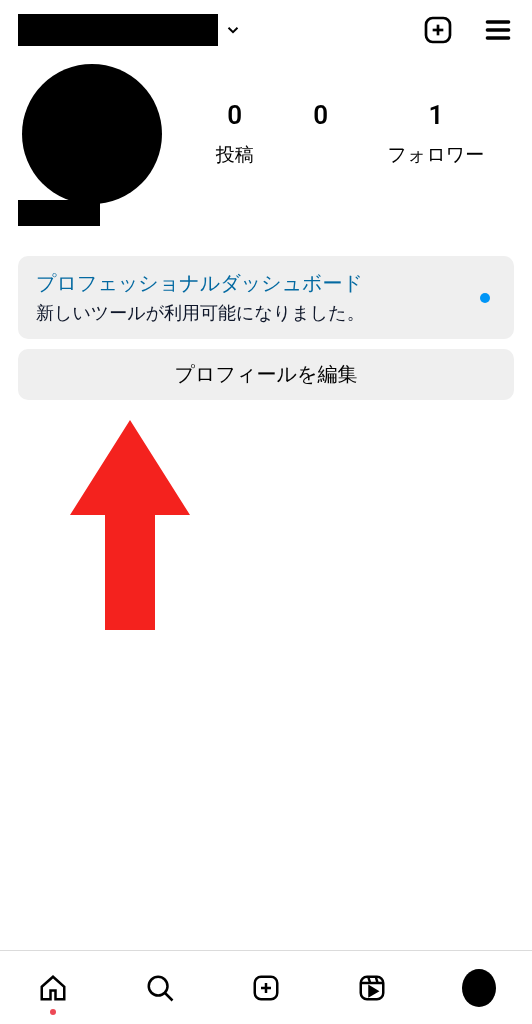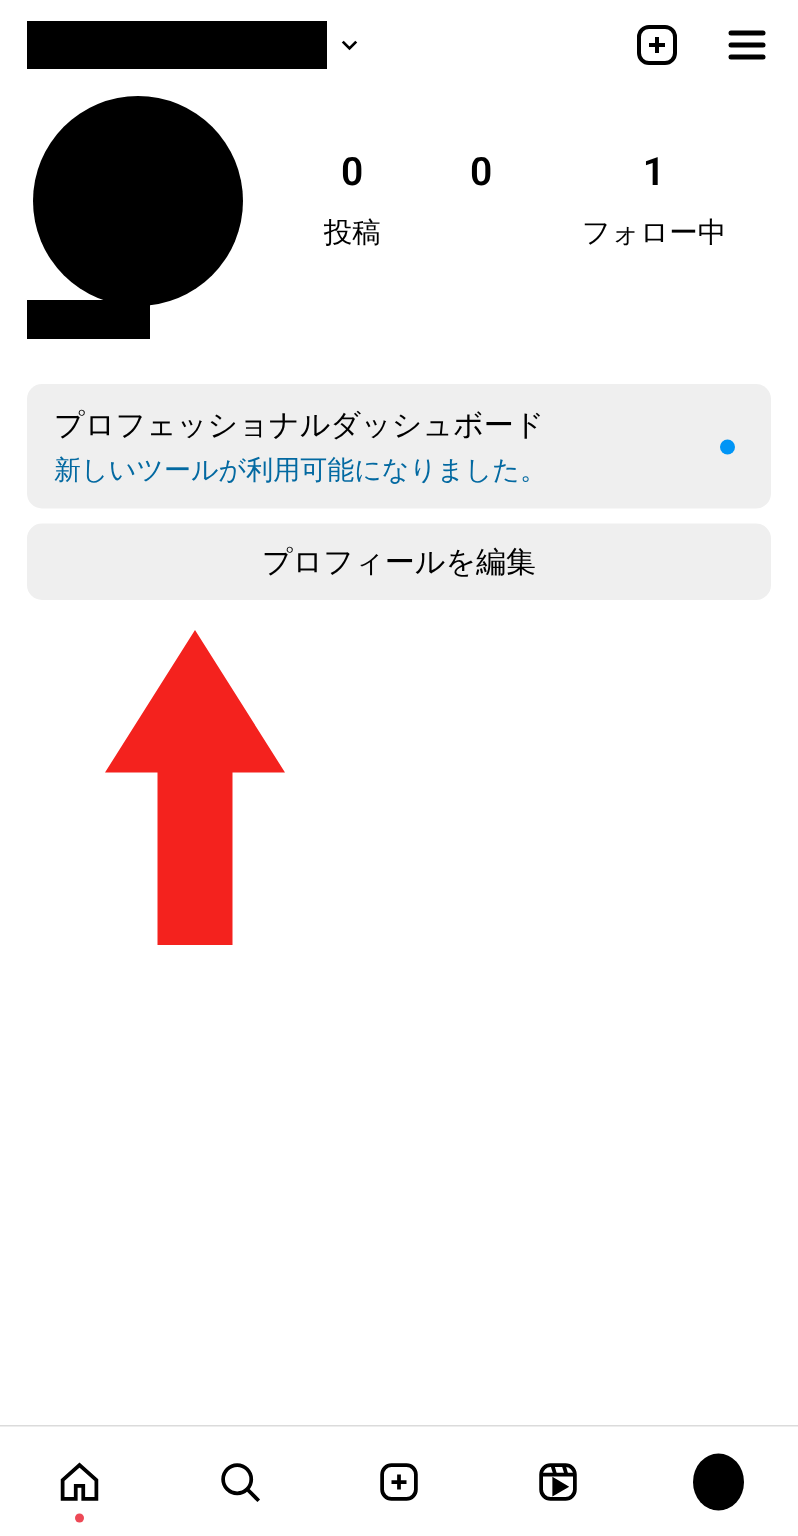--- a/index.html
+++ b/index.html
@@ -199,7 +199,7 @@
     </div>
     <div class="stat">
       <div class="stat-num">1</div>
-      <div class="stat-label">フォロー中</div>
+      <div class="stat-label">フォロワー</div>
     </div>
   </div>
 </div>

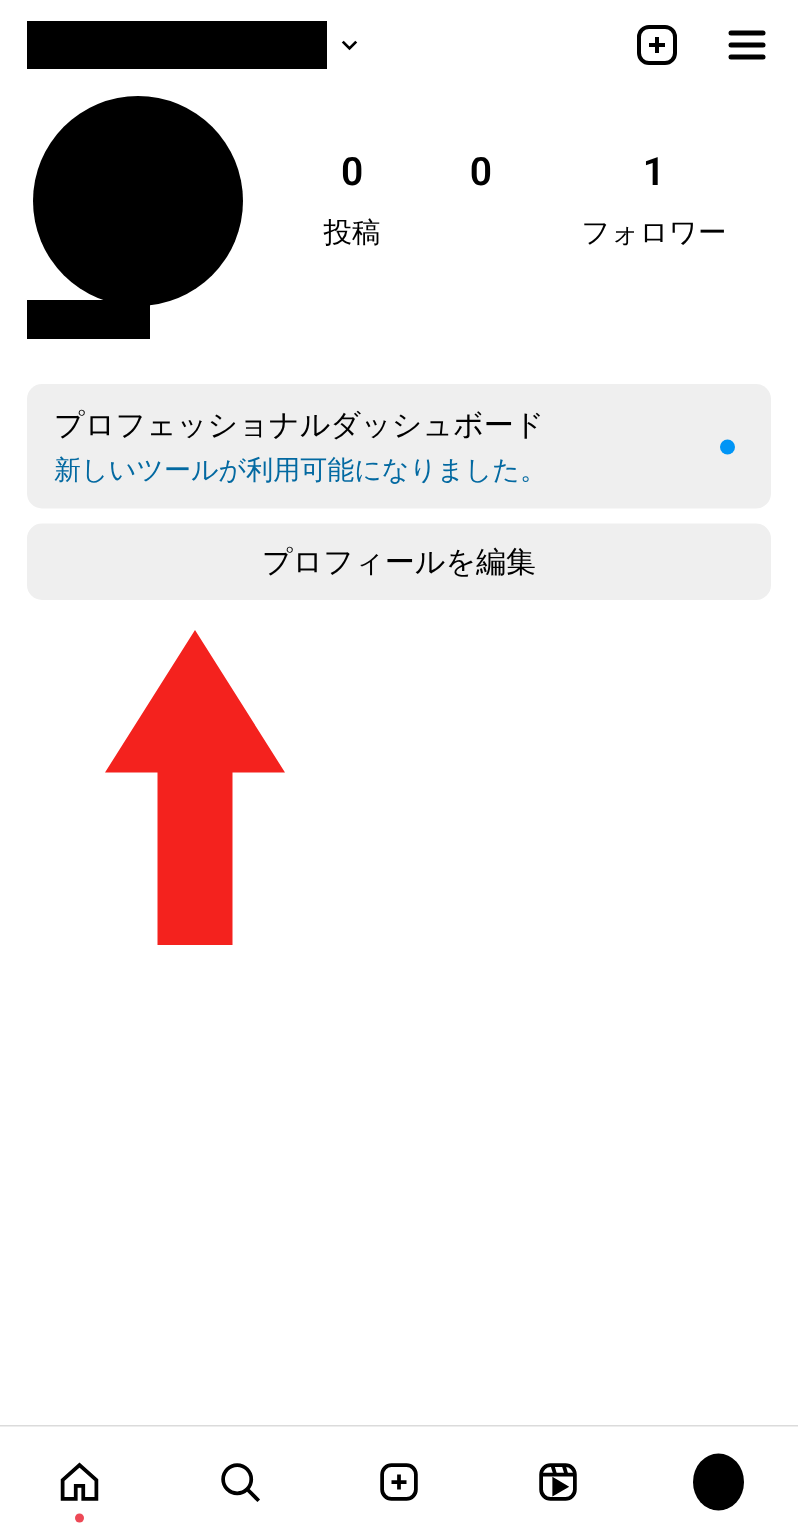--- a/index.html
+++ b/index.html
@@ -84,7 +84,7 @@
     }
     .dash-title {
       font-size: 20px;
-      color: #000000;
+      color: #0369a1;
       font-weight: 400;
     }
     .dash-sub {

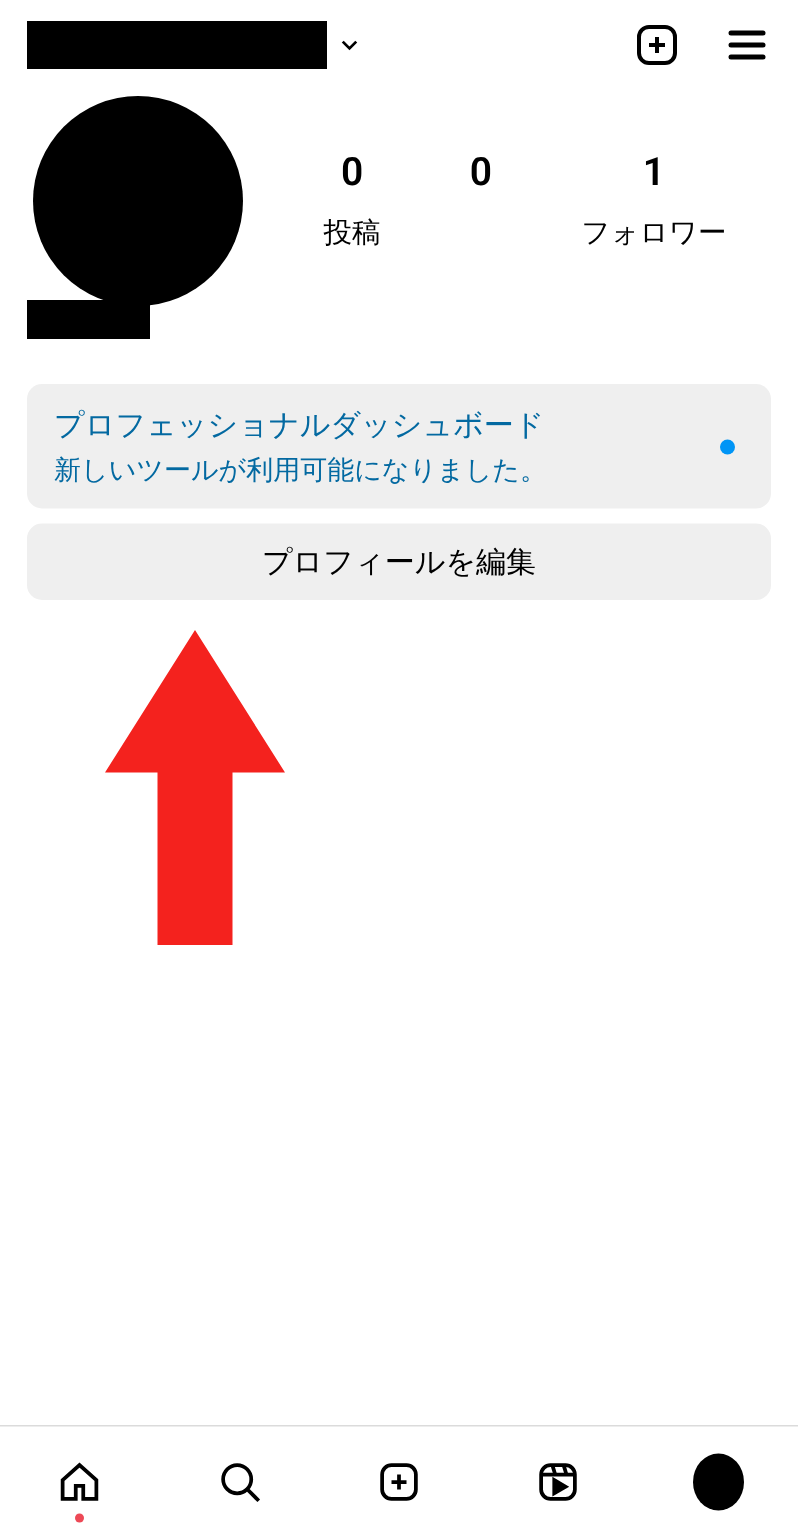--- a/index.html
+++ b/index.html
@@ -89,7 +89,7 @@
     }
     .dash-sub {
       font-size: 18px;
-      color: #0369a1;
+      color: #0f172a;
       margin-top: 4px;
     }
     .dash-dot {

